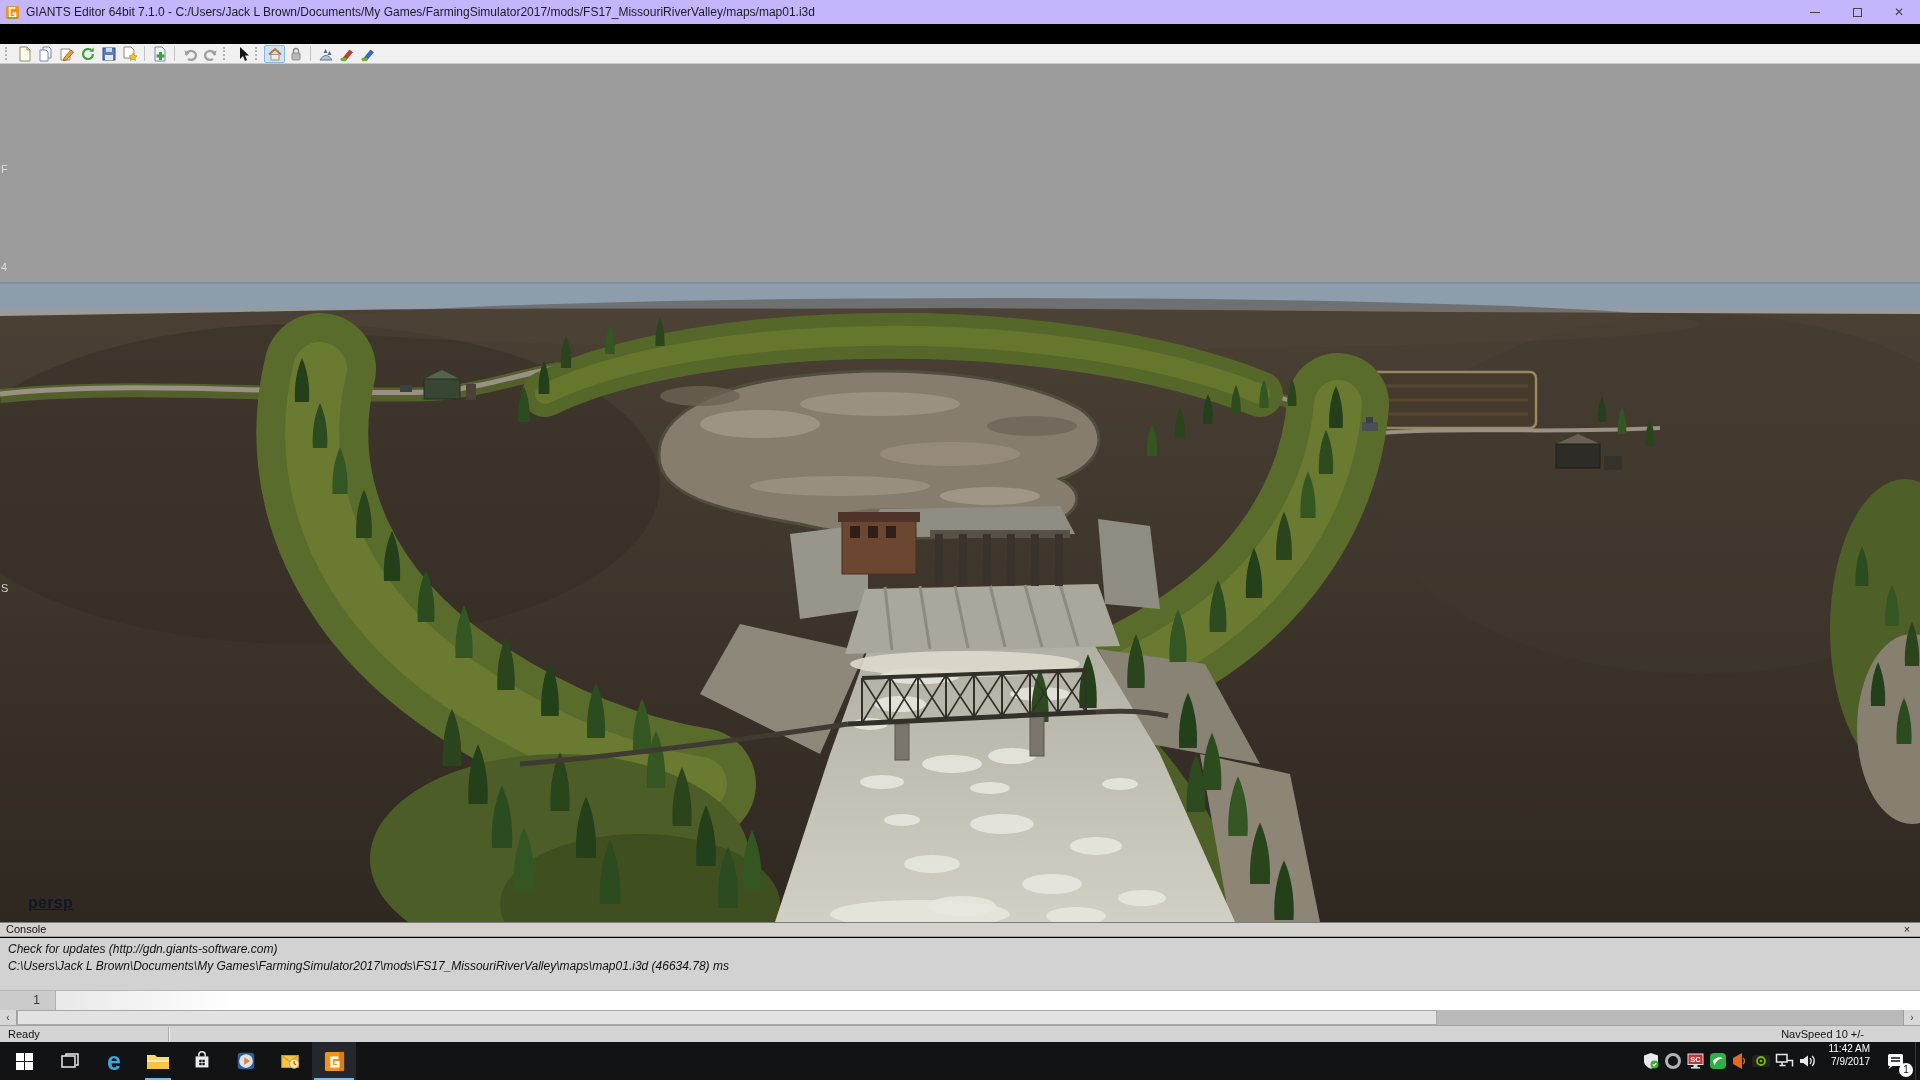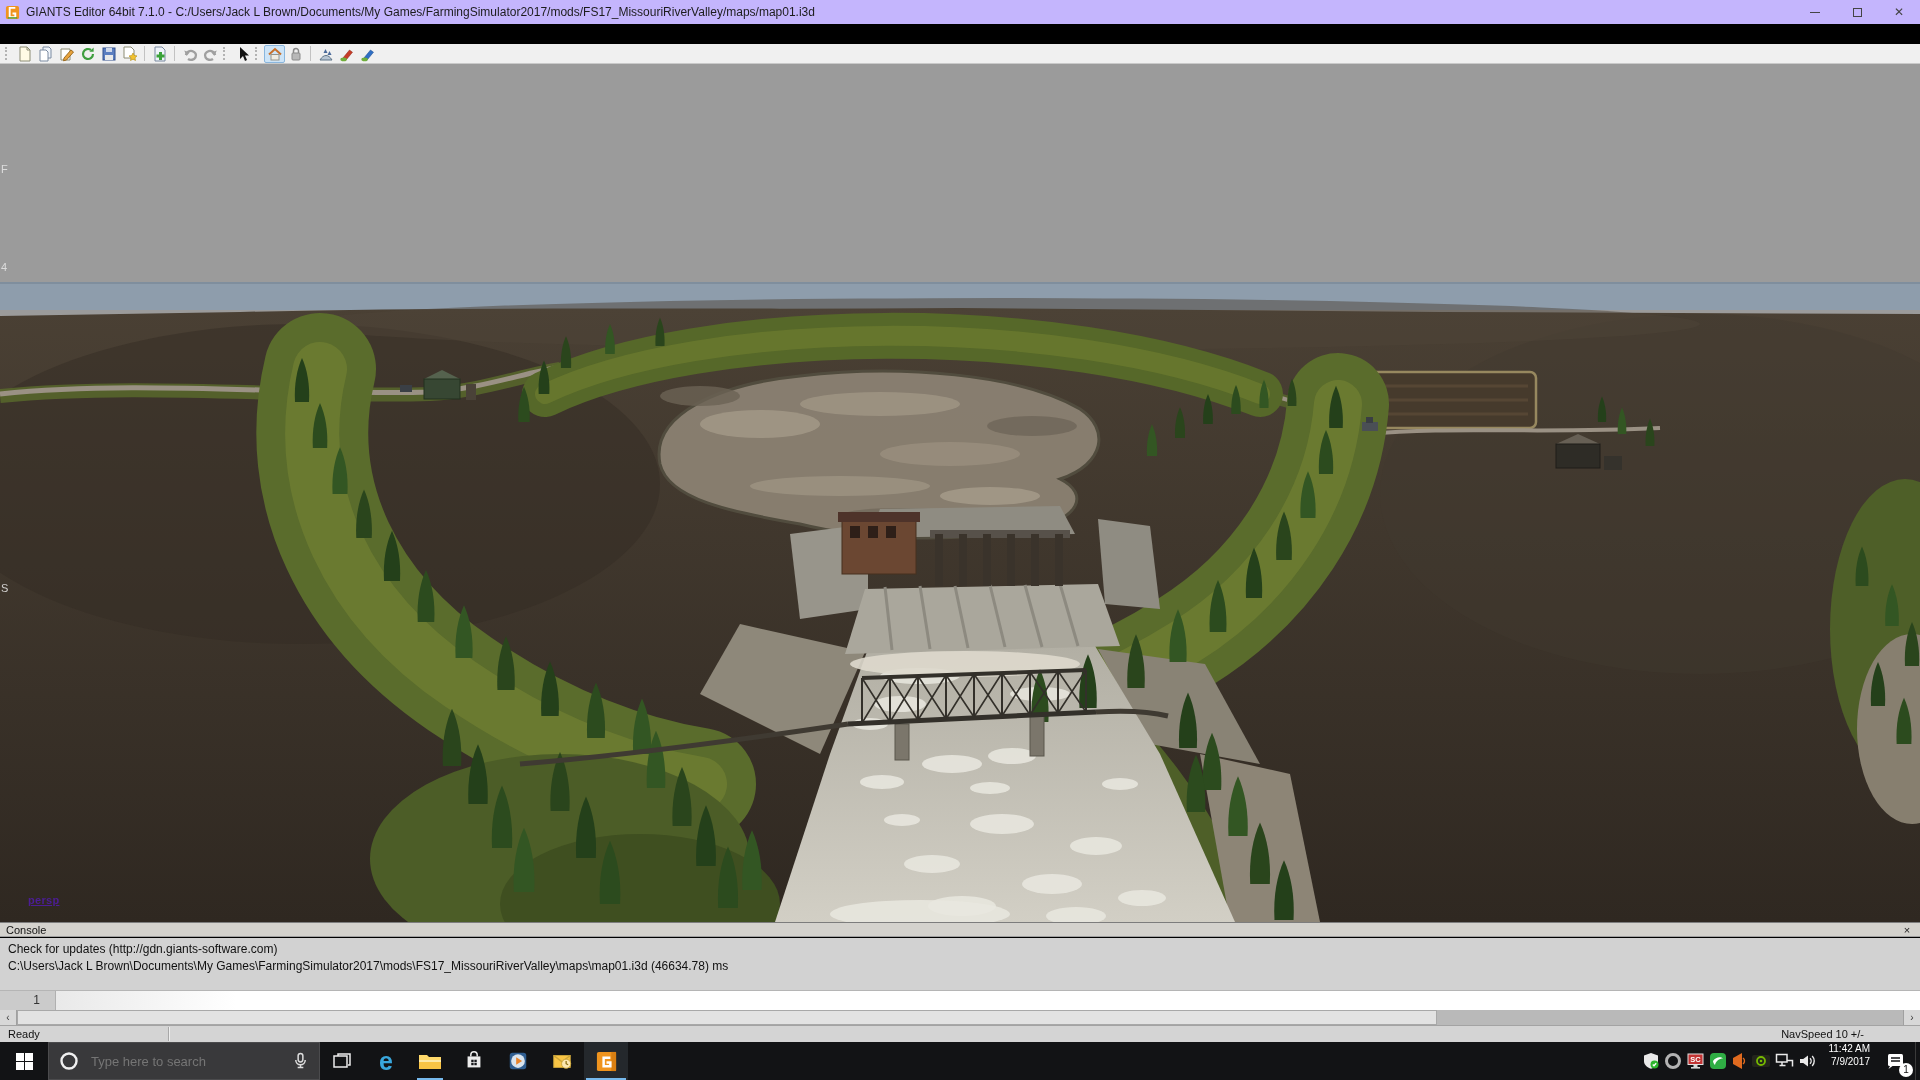--- a/index.html
+++ b/index.html
@@ -37,8 +37,8 @@
   
   .viewport { position:absolute; top:64px; left:0; width:1920px; height:858px; background:#9b9b9b; }
   .viewport svg { display:block; }
-  .persp-label { position:absolute; left:28px; top:830px; font-size:11px; font-weight:bold;
-                 color:#4c1d95; letter-spacing:.3px;text-decoration:underline; }
+  .persp-label { position:absolute; left:28px; top:830px; font-size:16px; font-weight:bold;
+                 color:#0f172a; letter-spacing:.3px;text-decoration:underline; }
   .edge-mark { position:absolute; left:1px; color:#e8e8e8; font-size:11px; opacity:.85; }
 
   

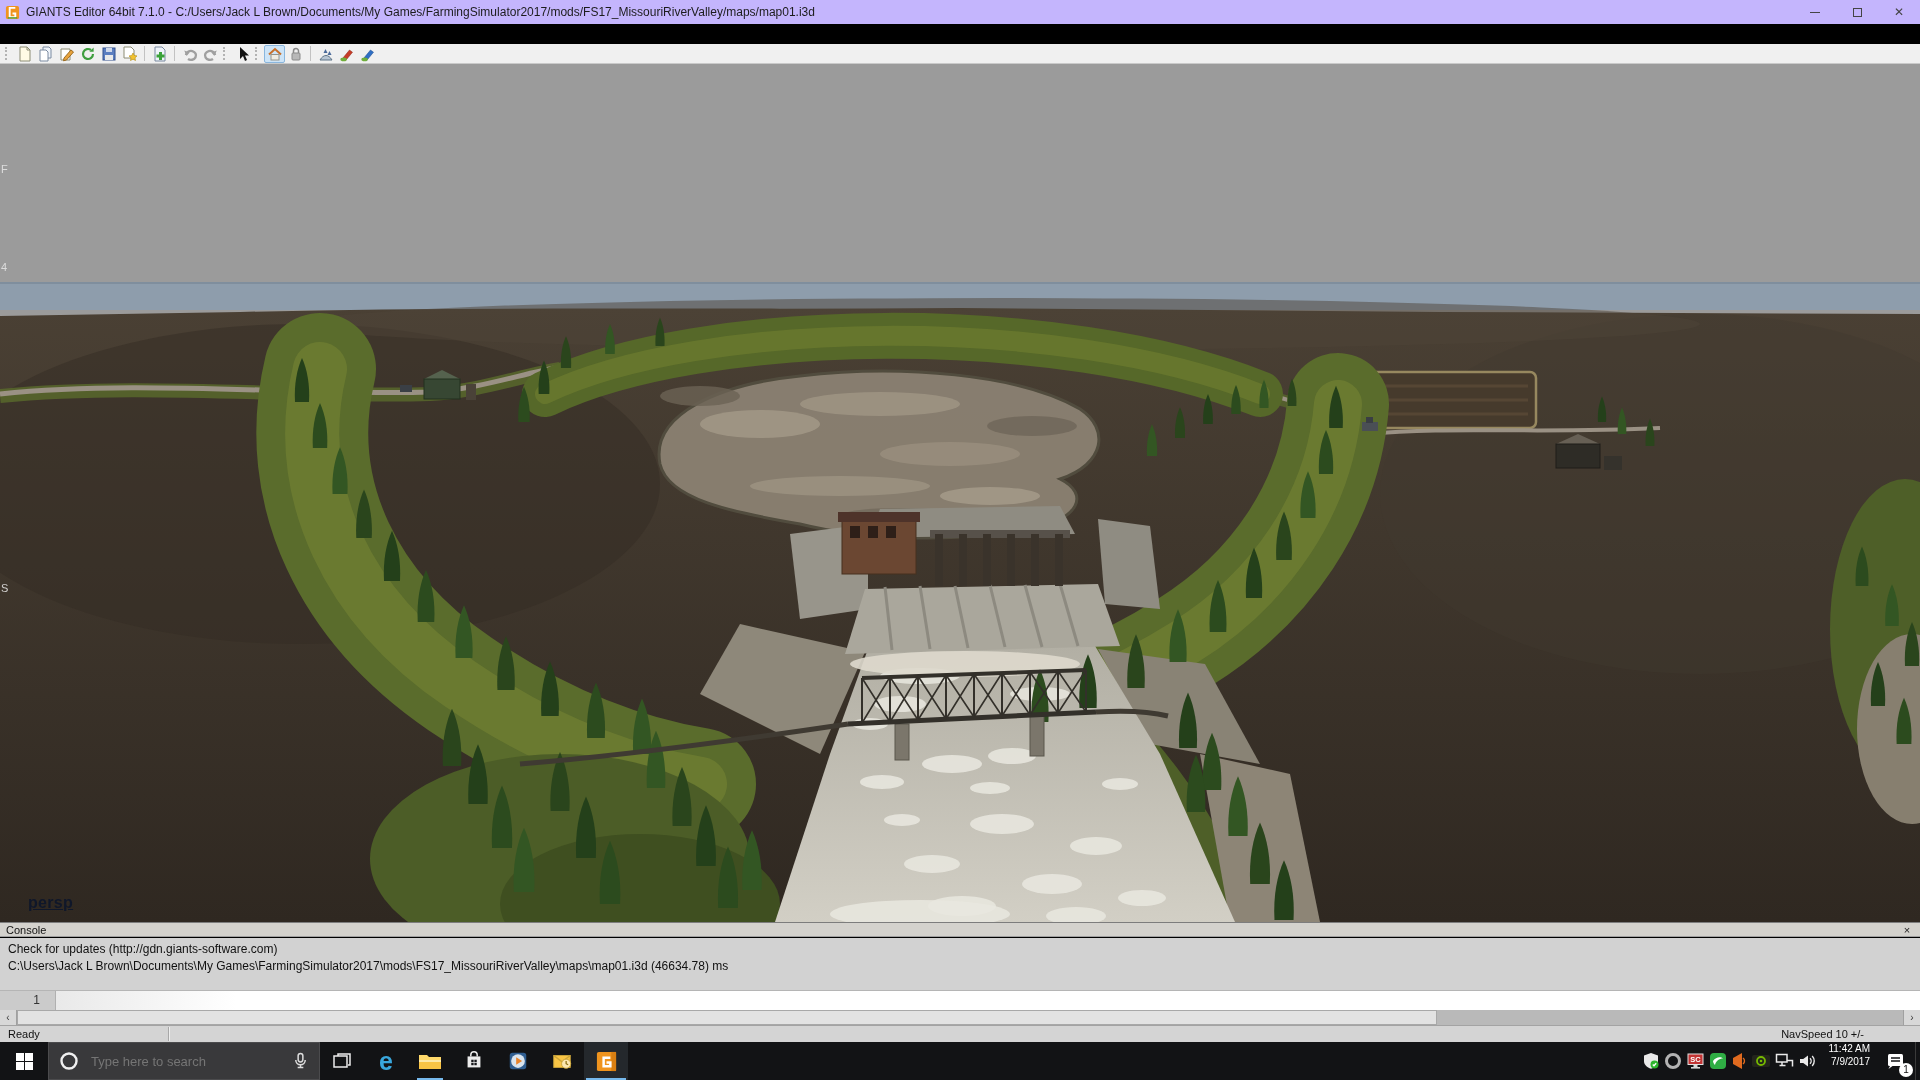--- a/index.html
+++ b/index.html
@@ -44,7 +44,7 @@
   
   .console-header { position:absolute; top:922px; left:0; width:1920px; height:15px;
                     background:#d4d2cd; border-top:1px solid #7d7d7d; border-bottom:1px solid #9f9f9f;
-                    display:flex; align-items:center; padding:0 6px; font-size:11px; color:#111; }
+                    display:flex; align-items:flex-start; padding:0 6px; font-size:11px; color:#111; }
   .console-close { margin-left:auto; font-size:11px; color:#222; width:14px; text-align:center; }
   .console-body { position:absolute; top:938px; left:0; width:1920px; height:52px; background:#d2d2d2;
                   padding:3px 8px; font-size:12px; color:#111; line-height:17px; white-space:nowrap; }

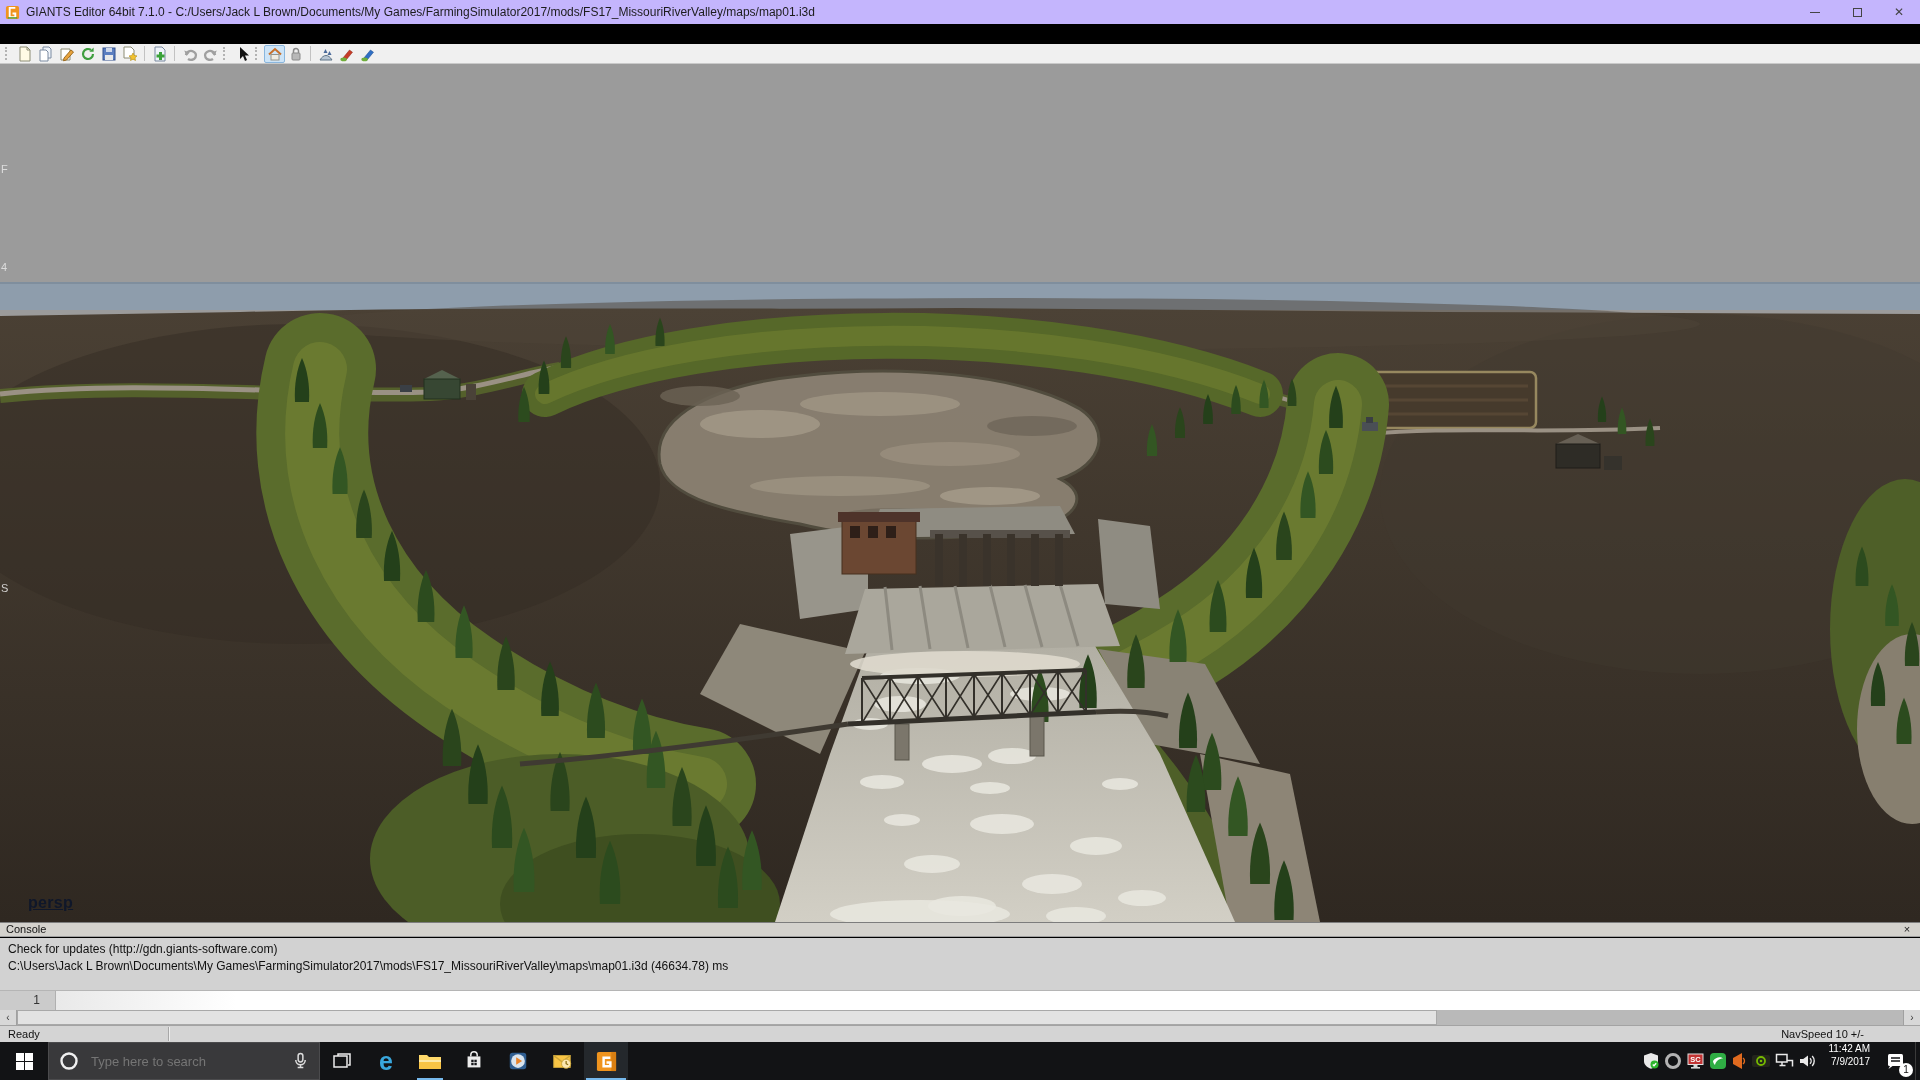--- a/index.html
+++ b/index.html
@@ -47,7 +47,7 @@
                     display:flex; align-items:flex-start; padding:0 6px; font-size:11px; color:#111; }
   .console-close { margin-left:auto; font-size:11px; color:#222; width:14px; text-align:center; }
   .console-body { position:absolute; top:938px; left:0; width:1920px; height:52px; background:#d2d2d2;
-                  padding:3px 8px; font-size:12px; color:#111; line-height:17px; white-space:nowrap; }
+                  padding:3px 8px; font-size:12px; color:#111; line-height:17px; white-space:nowrap;font-style:italic; }
 
   
   .script-row { position:absolute; top:990px; left:0; width:1920px; height:20px; background:#ffffff;

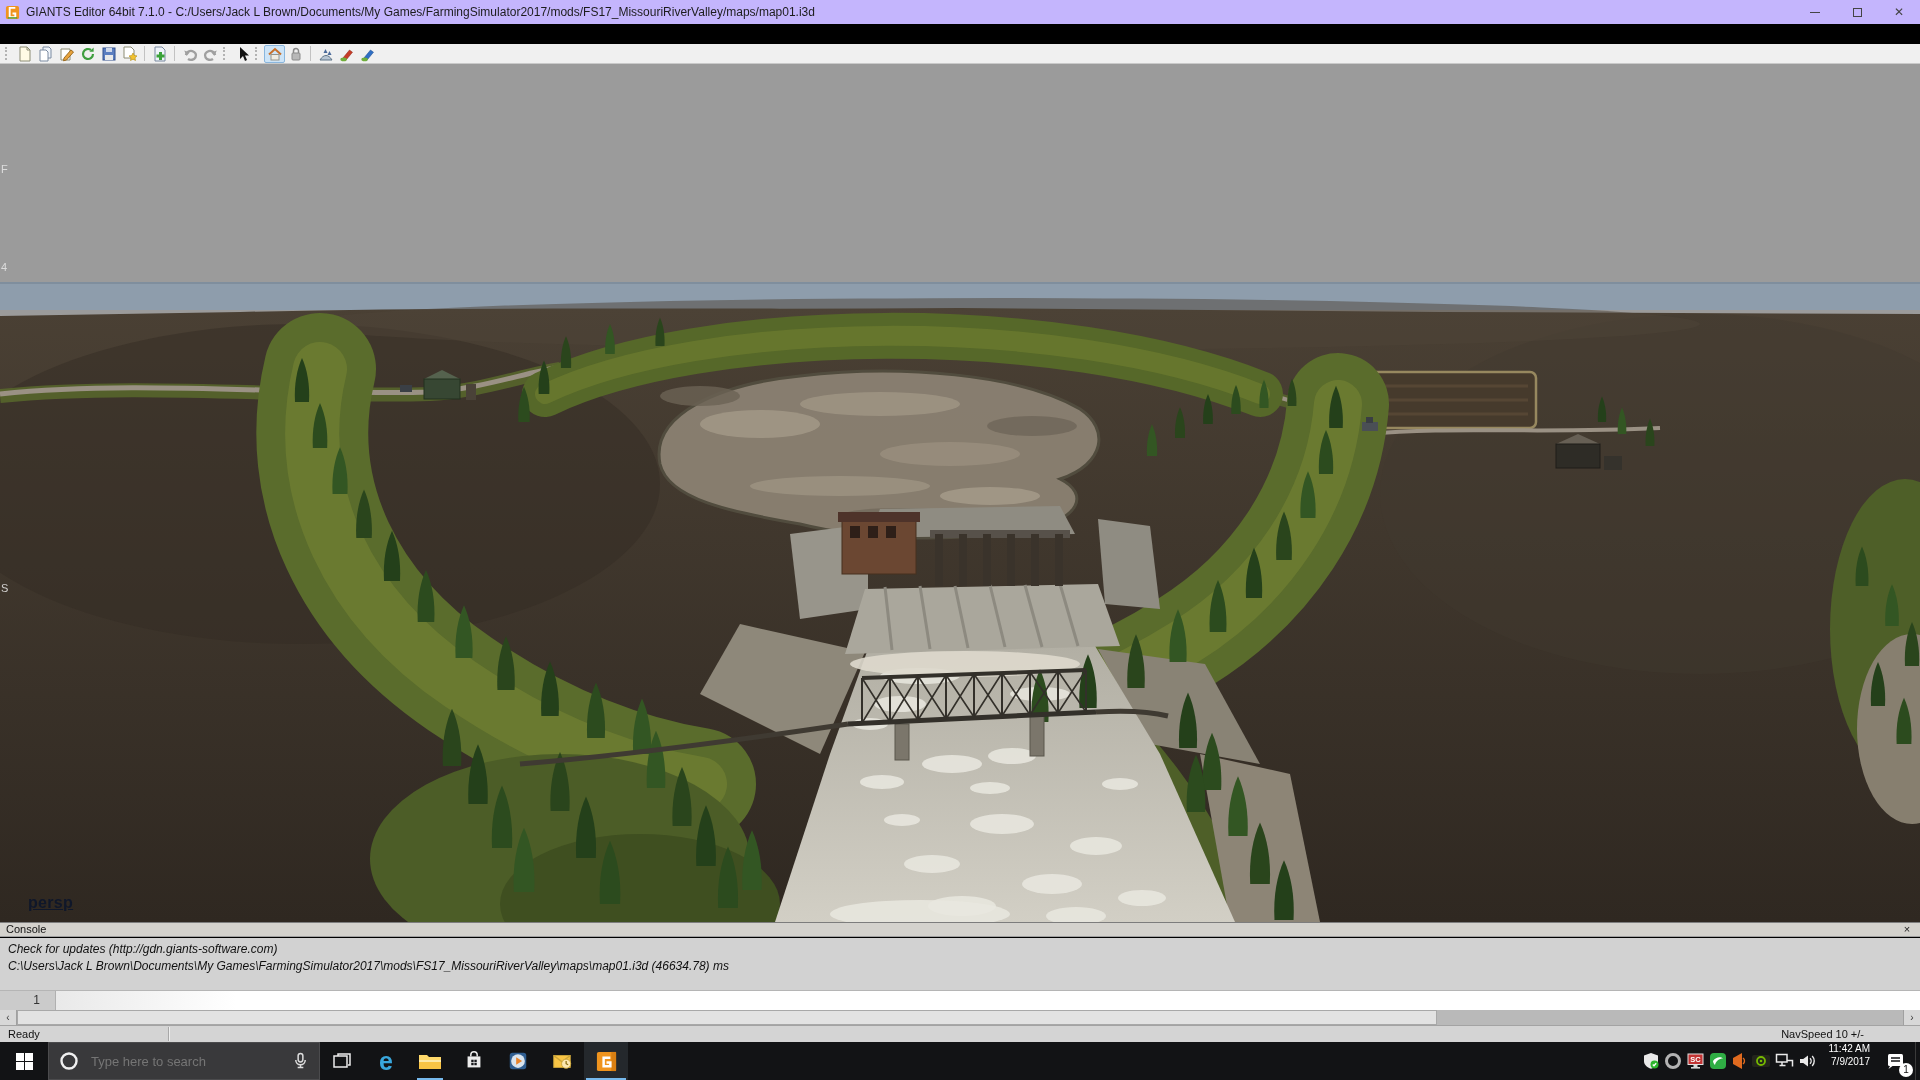--- a/index.html
+++ b/index.html
@@ -478,16 +478,6 @@
       </svg>
     </div>
 
-    <div class="tb-search">
-      <svg width="20" height="20" viewBox="0 0 20 20">
-        <circle cx="10" cy="10" r="7.5" fill="none" stroke="#f0f0f0" stroke-width="2.4"></circle>
-      </svg>
-      <input type="text" placeholder="Type here to search" style="">
-      <svg class="mic" width="17" height="18" viewBox="0 0 18 18">
-        <rect x="6.5" y="1" width="5" height="9" rx="2.5" fill="none" stroke="#dcdcdc" stroke-width="1.6"></rect>
-        <path d="M4 8a5 5 0 0 0 10 0 M9 13v3 M6 16h6" stroke="#dcdcdc" fill="none" stroke-width="1.6"></path>
-      </svg>
-    </div>
 
     <div class="tb-app">
       <svg width="20" height="20" viewBox="0 0 20 20">

